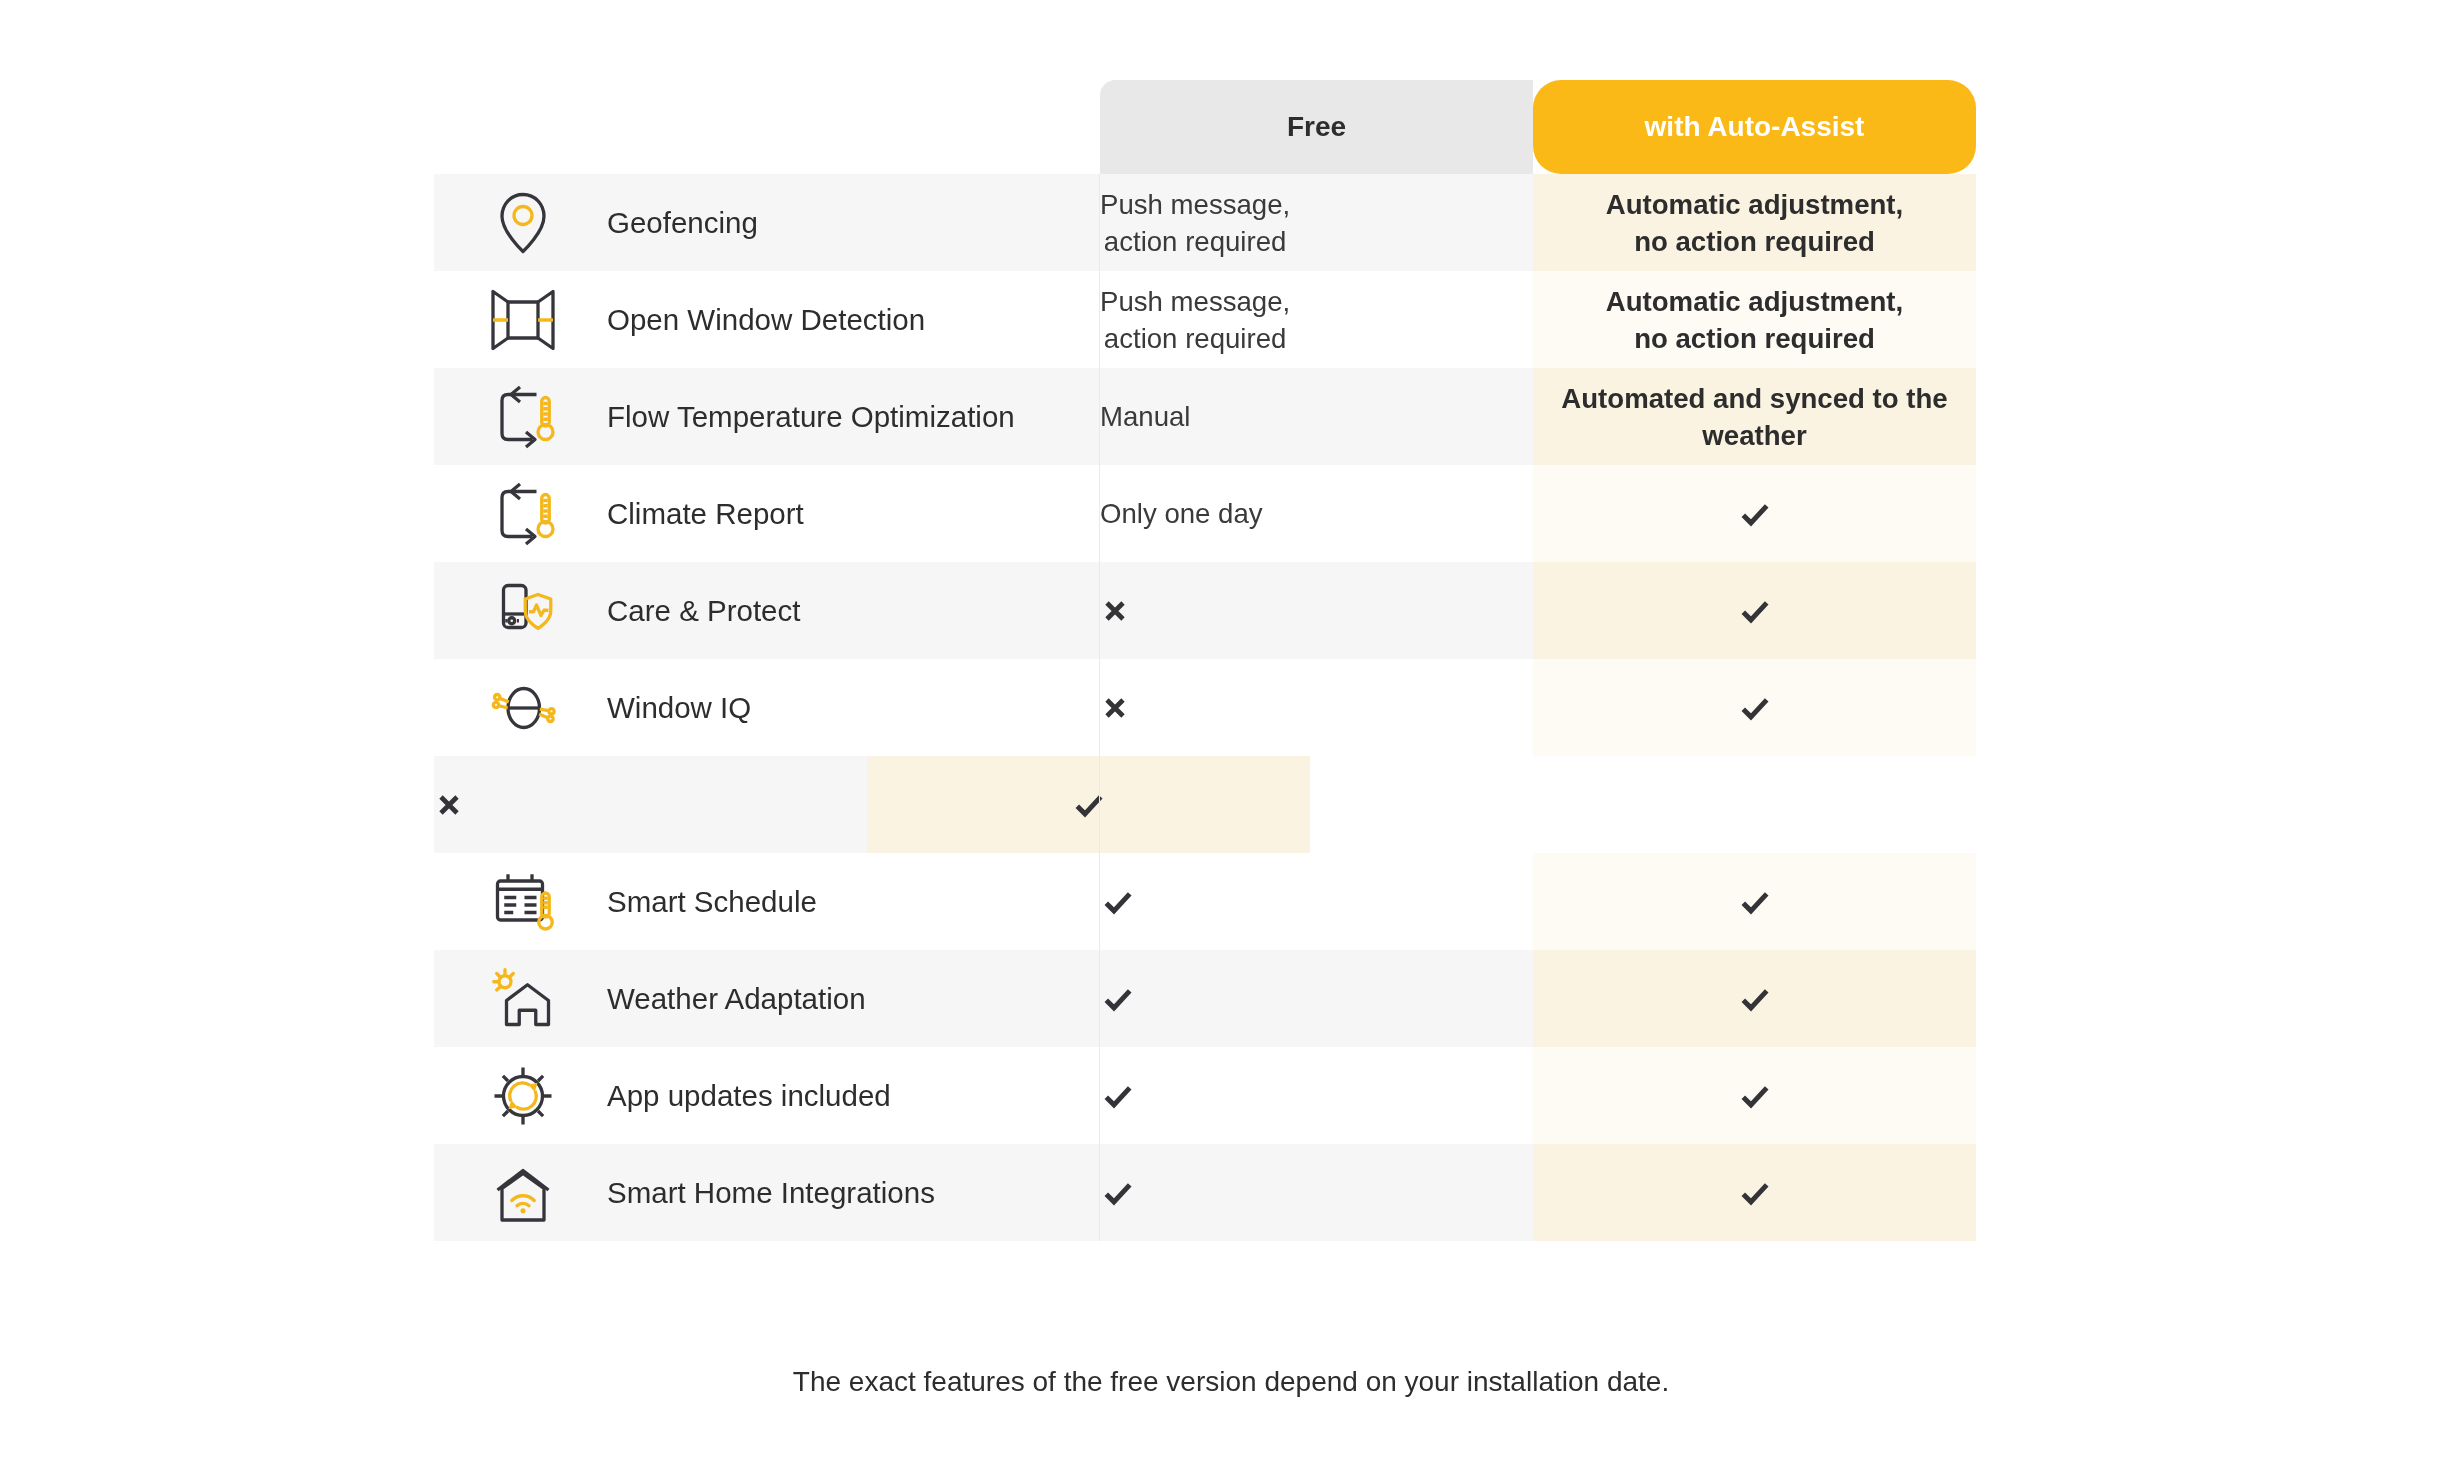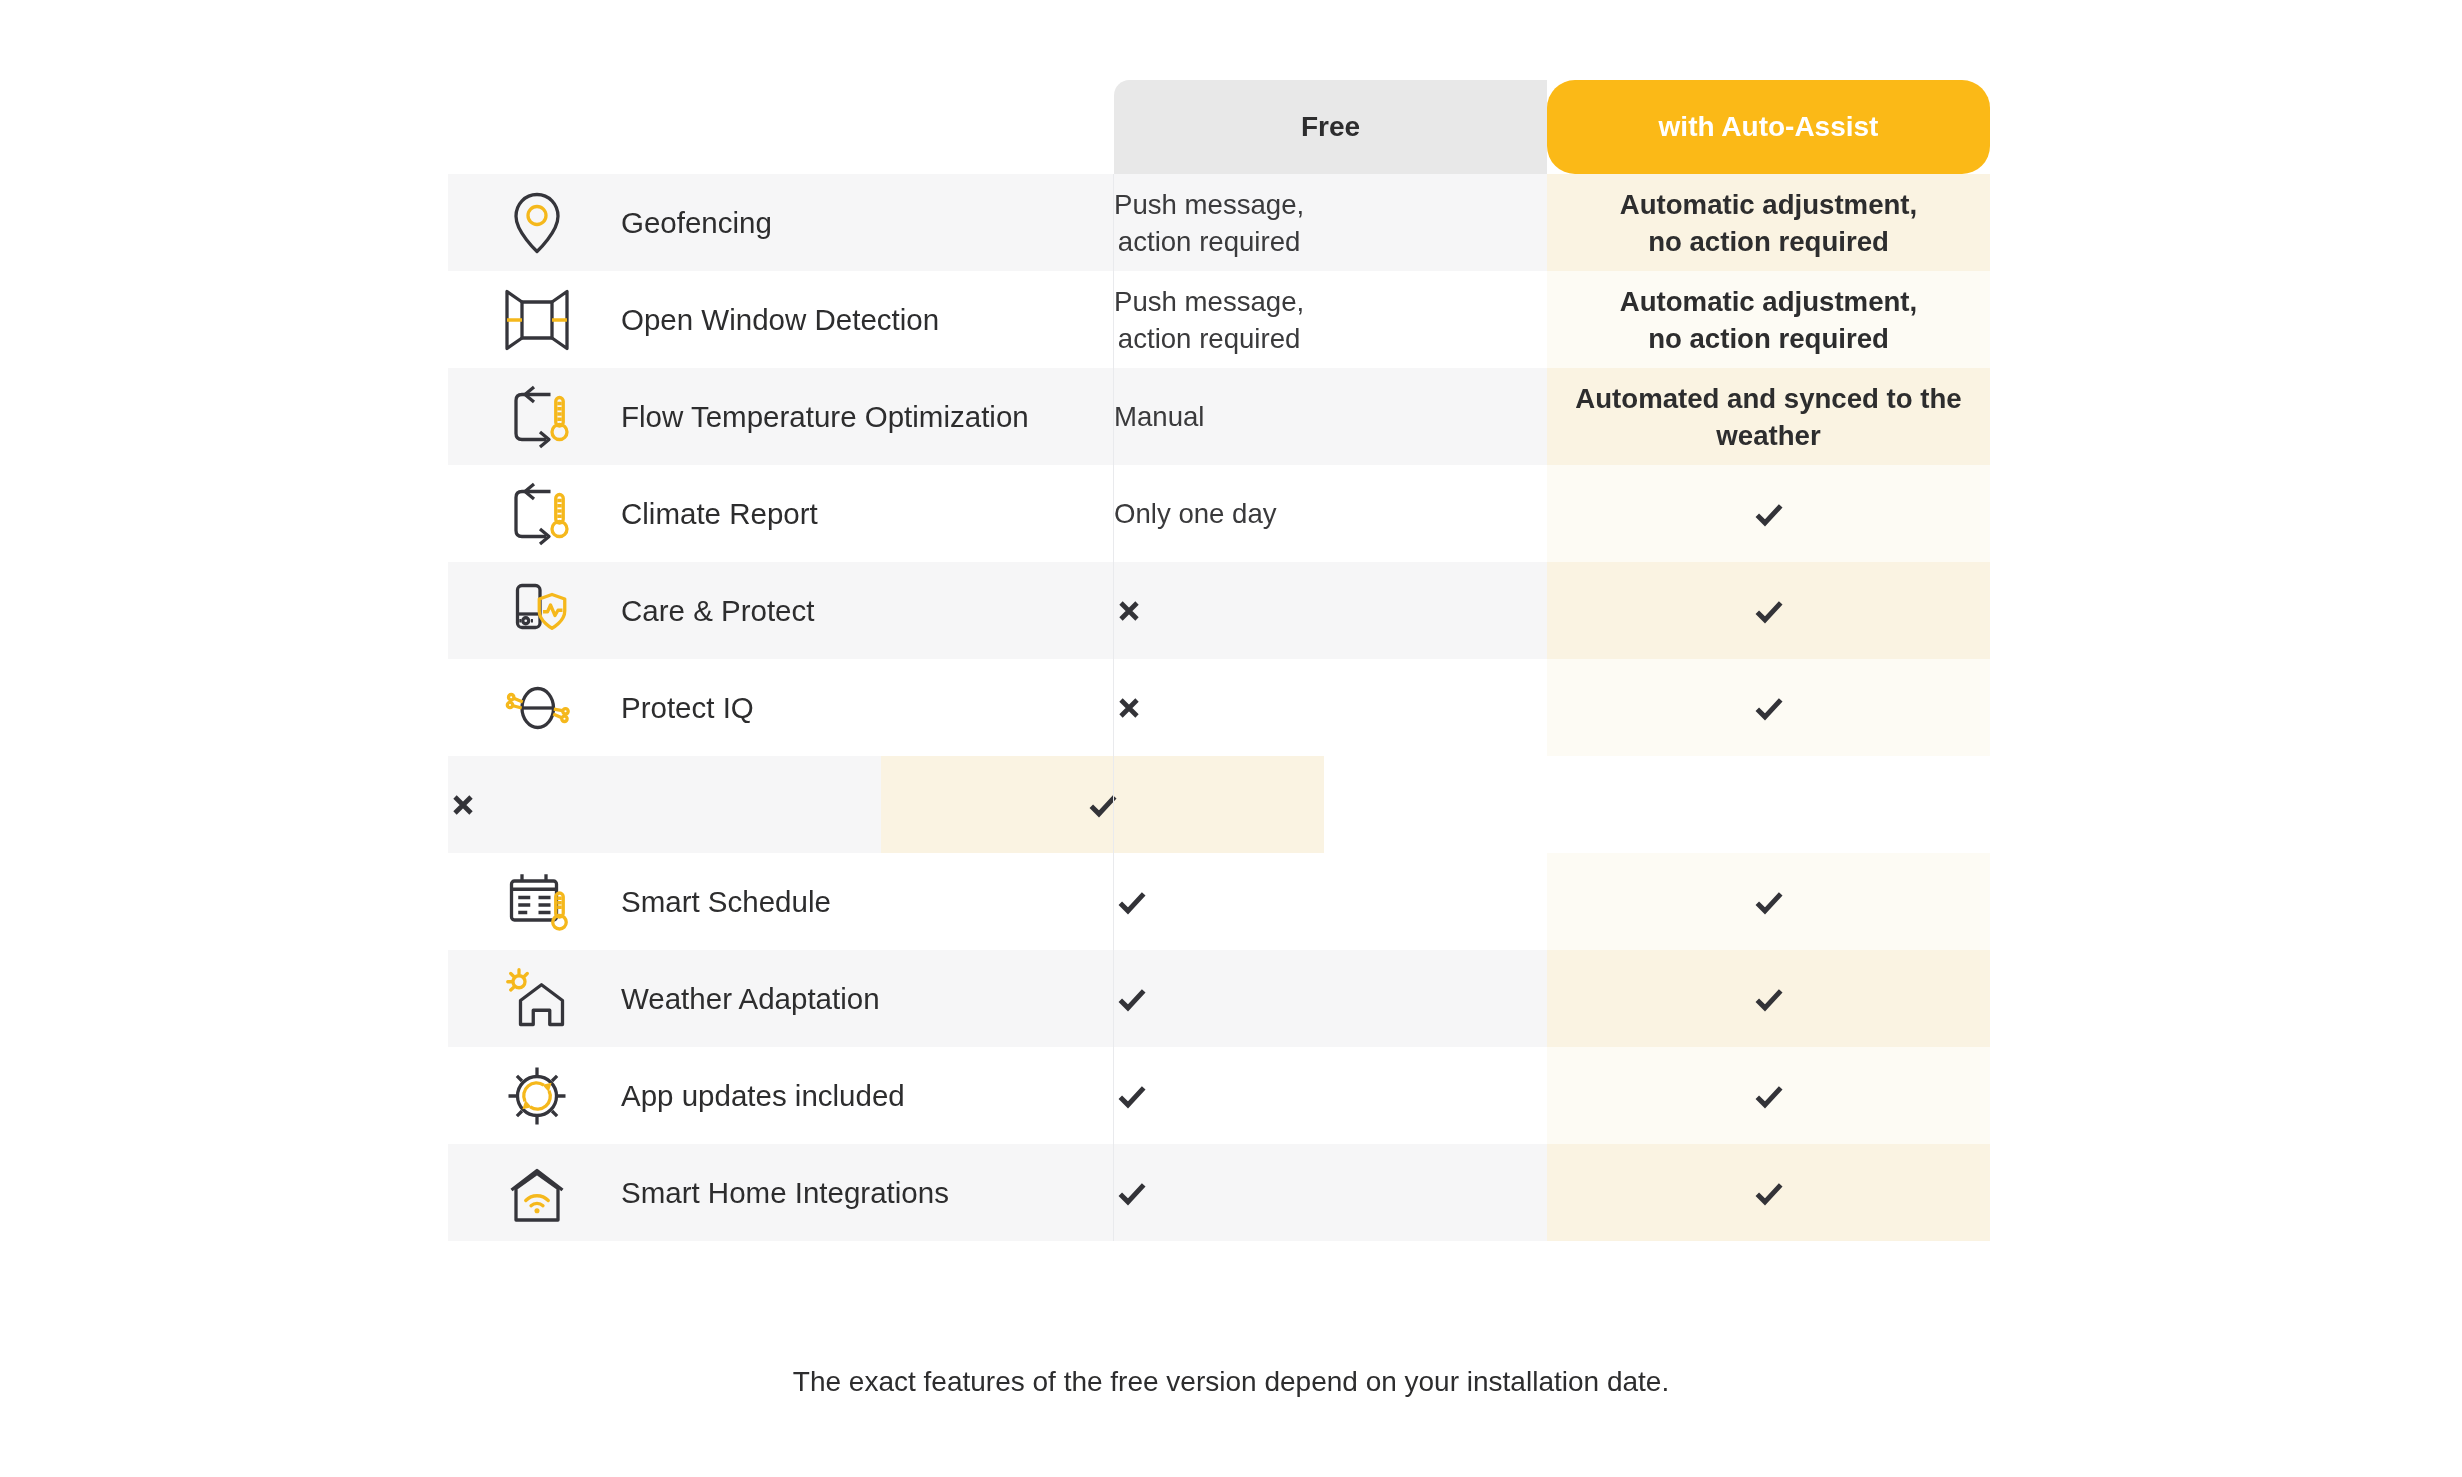--- a/index.html
+++ b/index.html
@@ -23,7 +23,7 @@
     font-family:"Liberation Sans","DejaVu Sans",sans-serif;
     color:var(--text_dark);
   }
-  .table{position:absolute;left:448px;top:80px;width:1542px;}
+  .table{position:absolute;left:434px;top:80px;width:1542px;}
   .thead{display:flex;height:94px;}
   .h-spacer{width:666px;}
   .h-free{

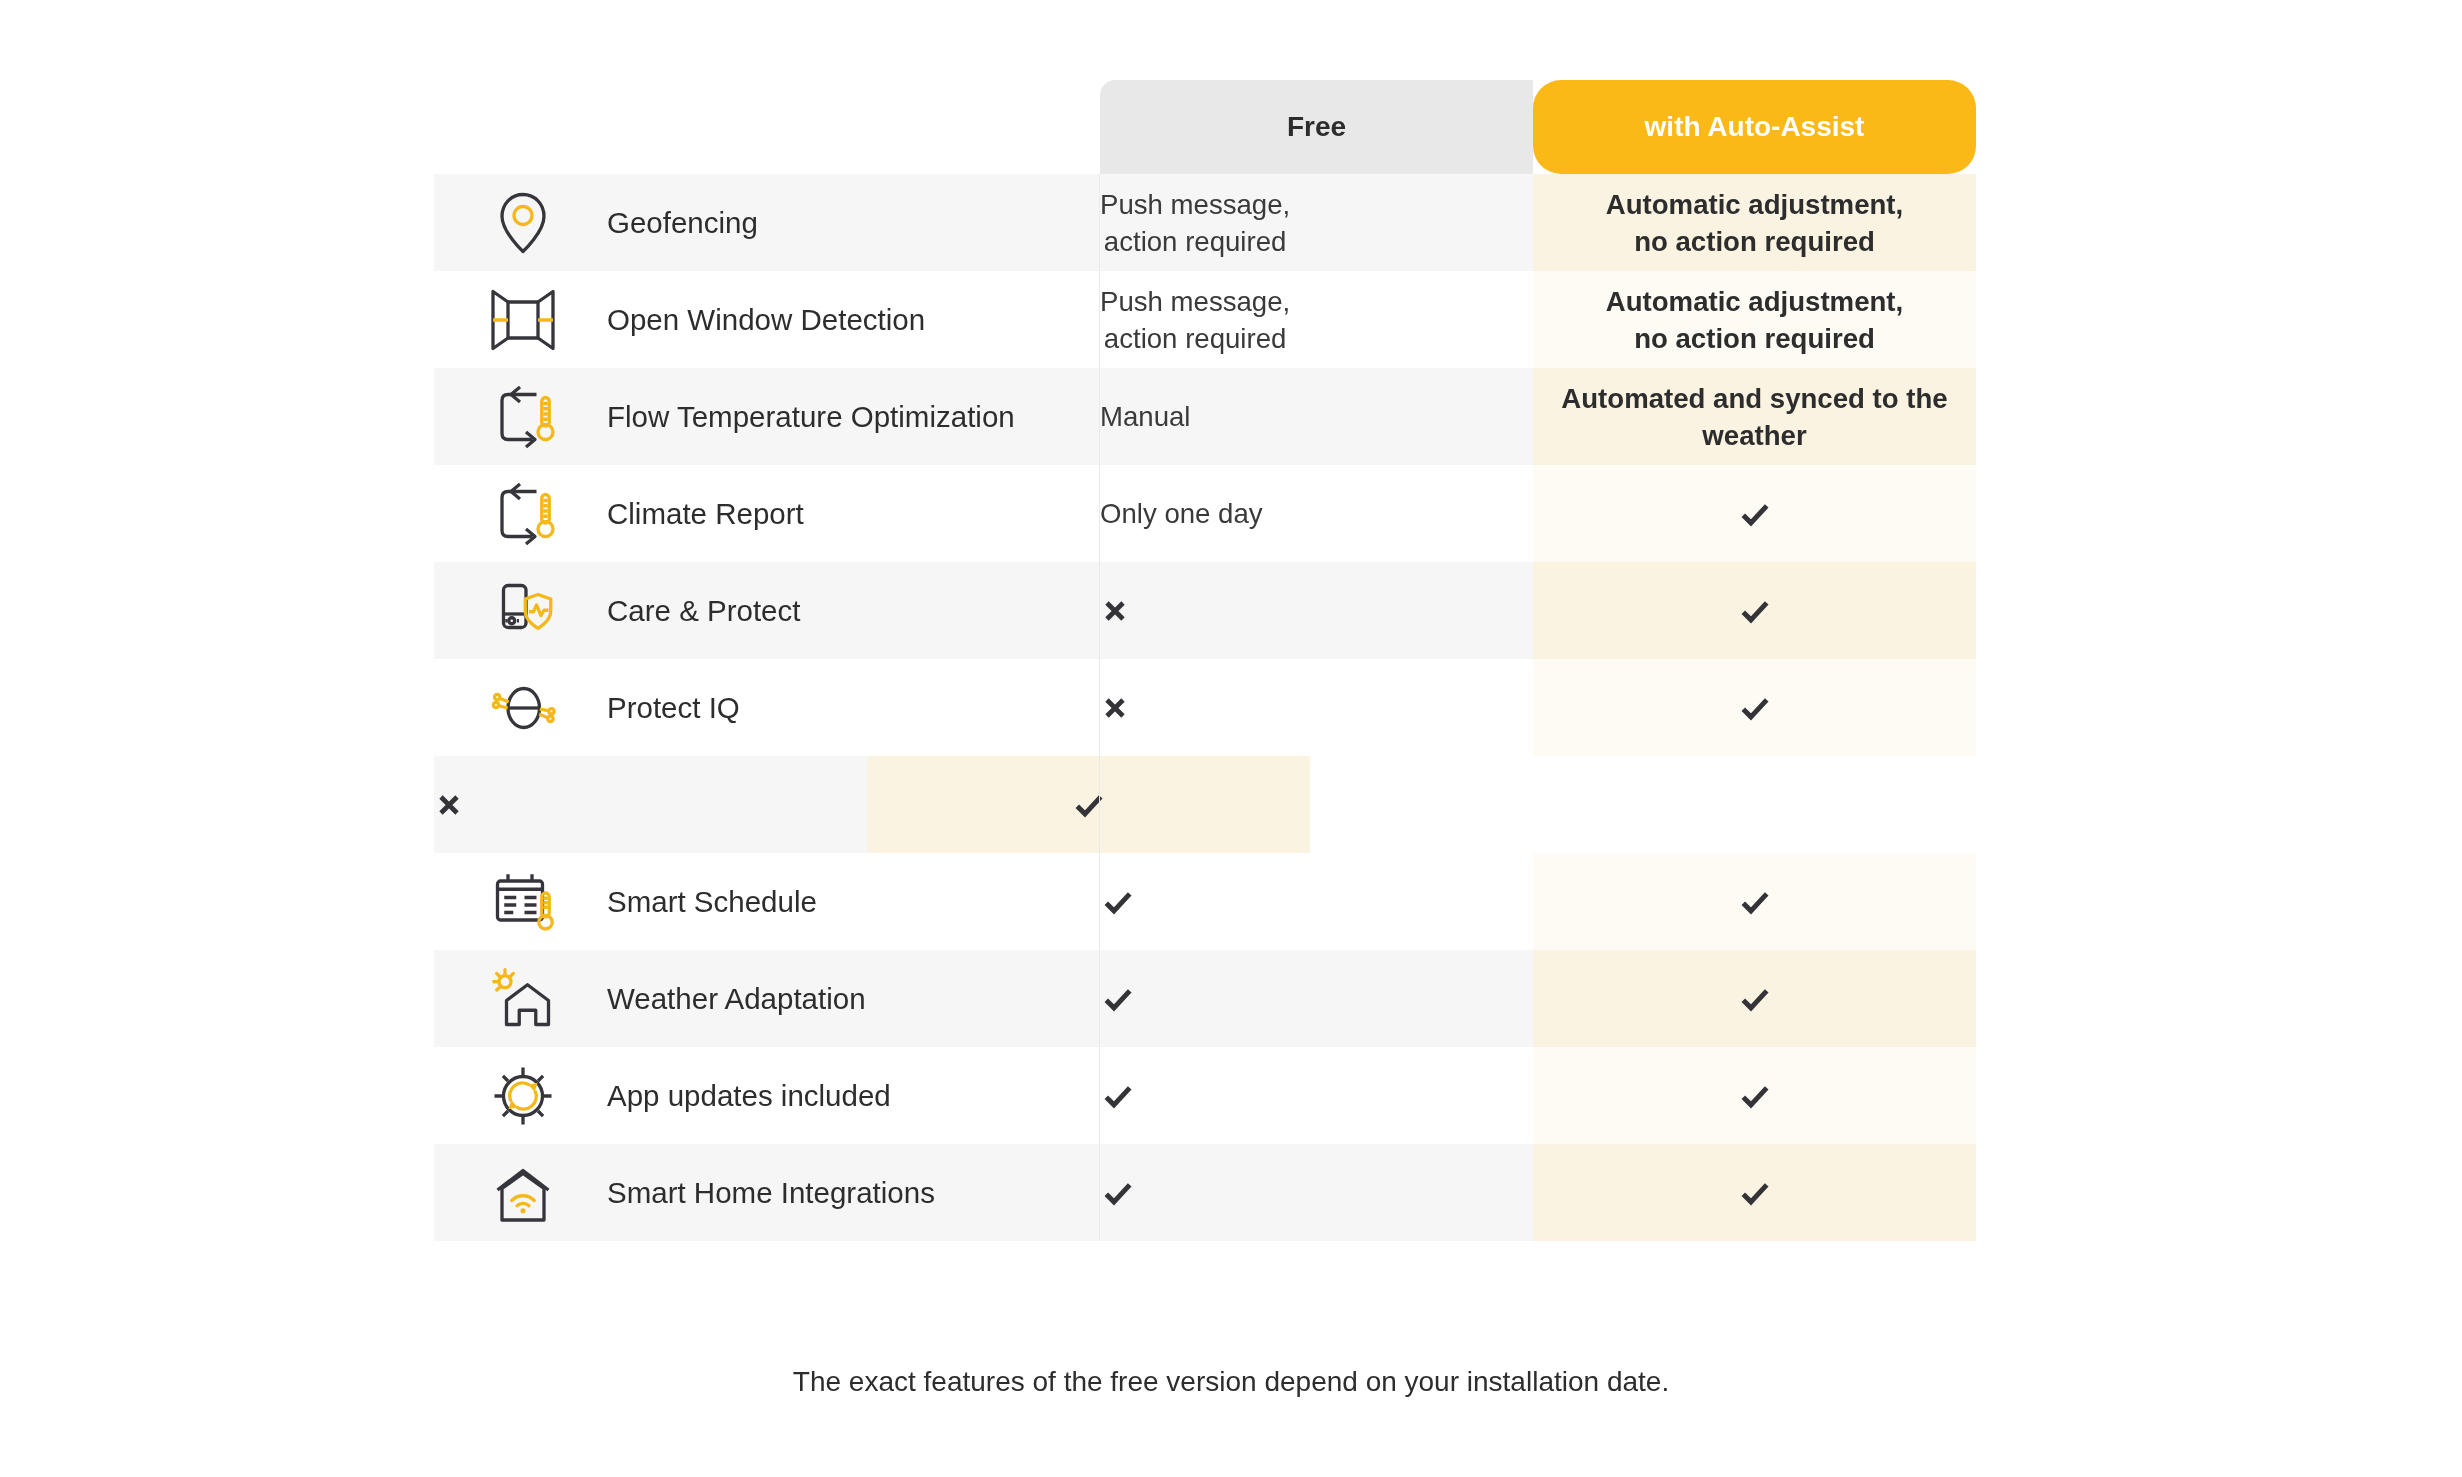--- a/index.html
+++ b/index.html
@@ -205,7 +205,7 @@
               <circle cx="43" cy="26.2" r="1.8" fill="none" stroke-width="2.2" stroke-linejoin="round" stroke="var(--icon_yellow)"></circle>
             </svg>
           </span>
-      <span class="label">Protect IQ</span>
+      <span class="label">Window IQ</span>
     </div>
     <div class="cell cell-free">
           <svg class="mark-cross" viewBox="0 0 24 24">

